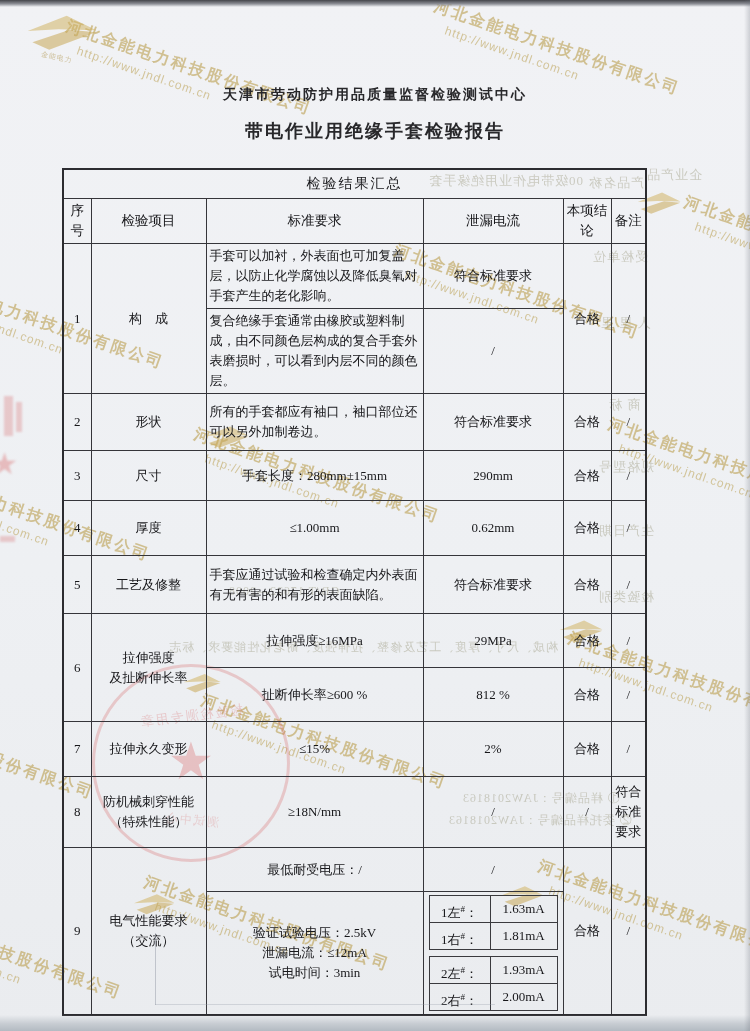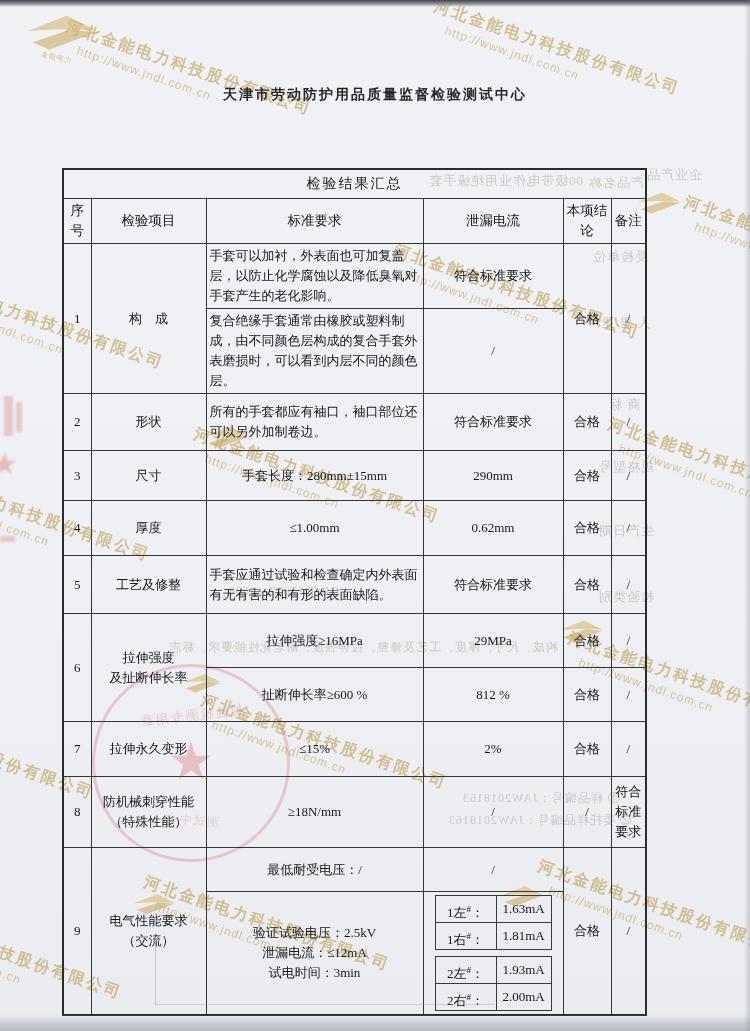--- a/index.html
+++ b/index.html
@@ -197,6 +197,7 @@
   <span class="bleed" style="left:448px;top:812px;font-size:12px">② 委托样品编号：JAW2018163</span>
 
   <div class="org-title">天津市劳动防护用品质量监督检验测试中心</div>
+  <div class="report-title">带电作业用绝缘手套检验报告</div>
 
   <table class="report">
     <colgroup>

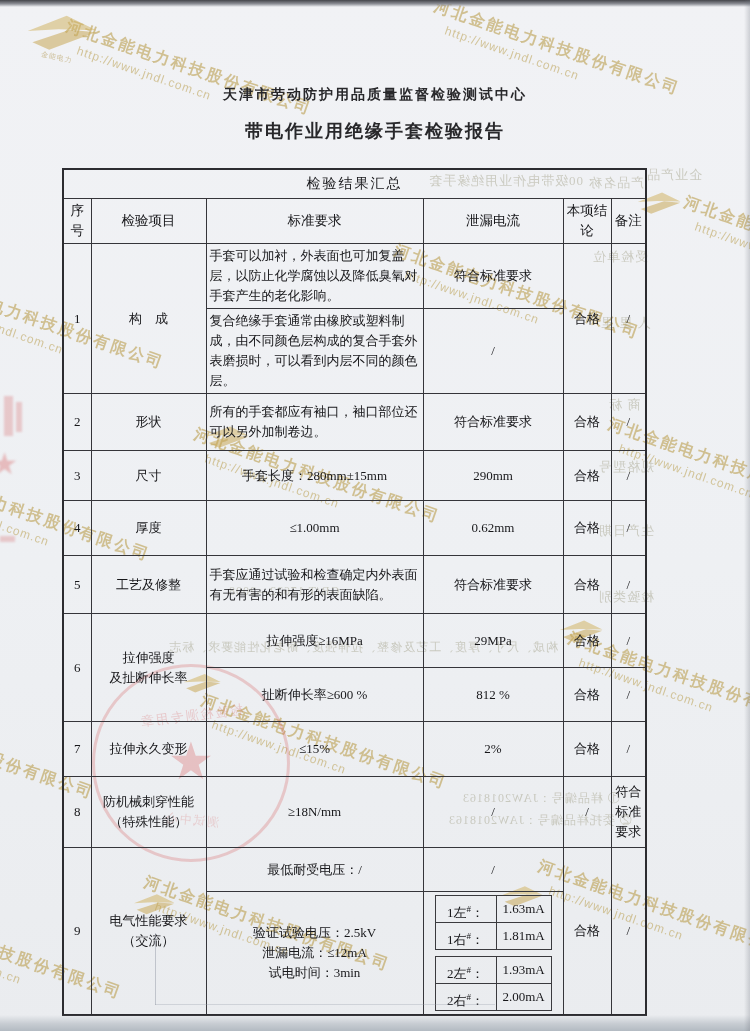--- a/index.html
+++ b/index.html
@@ -326,7 +326,7 @@
         <div>泄漏电流：≤12mA</div>
         <div>试电时间：3min</div>
       </td>
-      <td style="padding:2px 7px;">
+      <td style="padding:2px 1px;">
         <div class="mgroup">
           <div class="mrow">
             <div class="mlabel"><span>1左</span><sup class="hash">#</sup><span>：</span></div>

